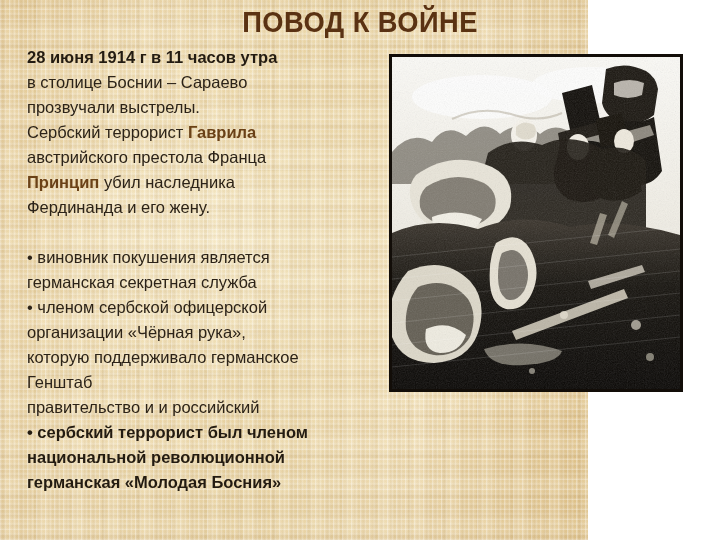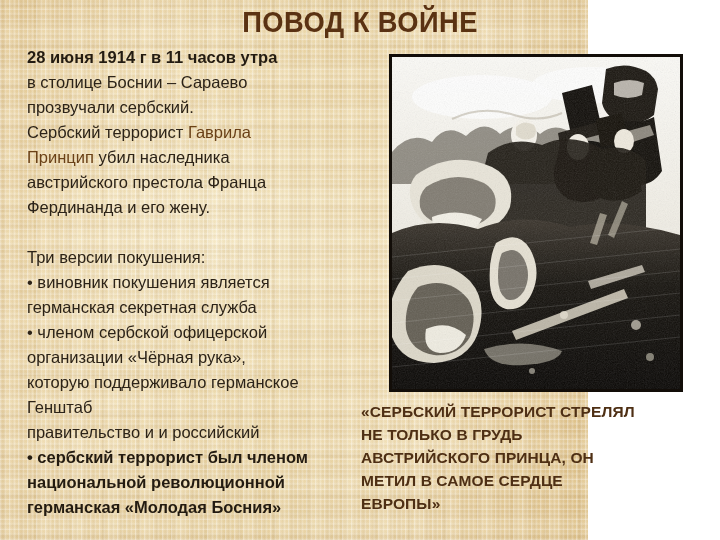--- a/index.html
+++ b/index.html
@@ -149,7 +149,7 @@
       <span>в столице Боснии – Сараево</span>
     </p>
     <p>
-      <span>прозвучали сербский.</span>
+      <span>прозвучали выстрелы.</span>
     </p>
     <p>
       <span>Сербский террорист </span><span class="hl">Гаврила</span>

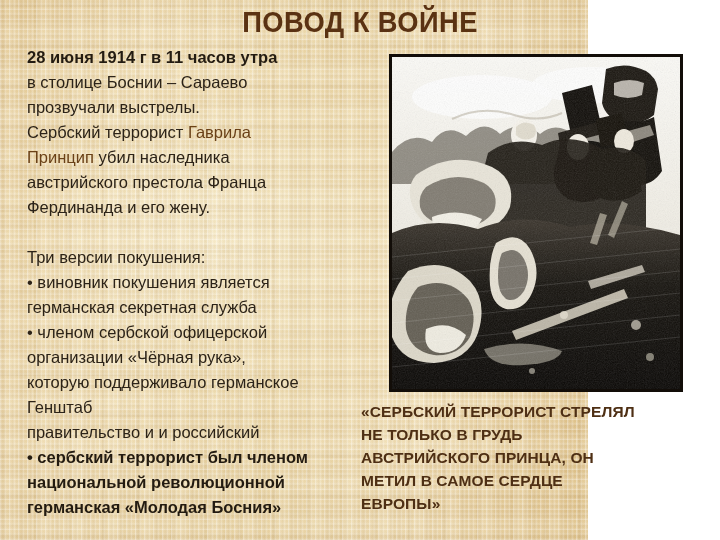--- a/index.html
+++ b/index.html
@@ -93,7 +93,7 @@
     height: 24px;
   }
   .hl {
-    font-weight: normal;
+    font-weight: bold;
     color: #6a4117;
   }
   .bold-dark {

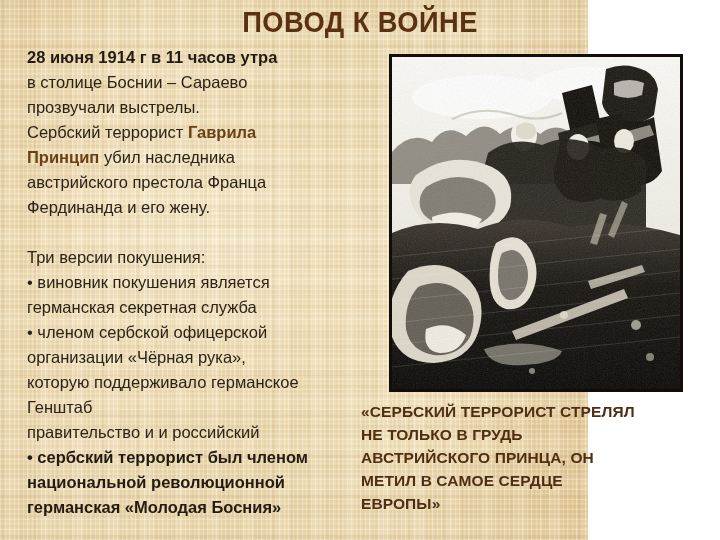--- a/index.html
+++ b/index.html
@@ -155,10 +155,10 @@
       <span>Сербский террорист </span><span class="hl">Гаврила</span>
     </p>
     <p>
+      <span>австрийского престола Франца</span>
+    </p>
+    <p>
       <span class="hl">Принцип</span><span> убил наследника</span>
-    </p>
-    <p>
-      <span>австрийского престола Франца</span>
     </p>
     <p>
       <span>Фердинанда и его жену.</span>

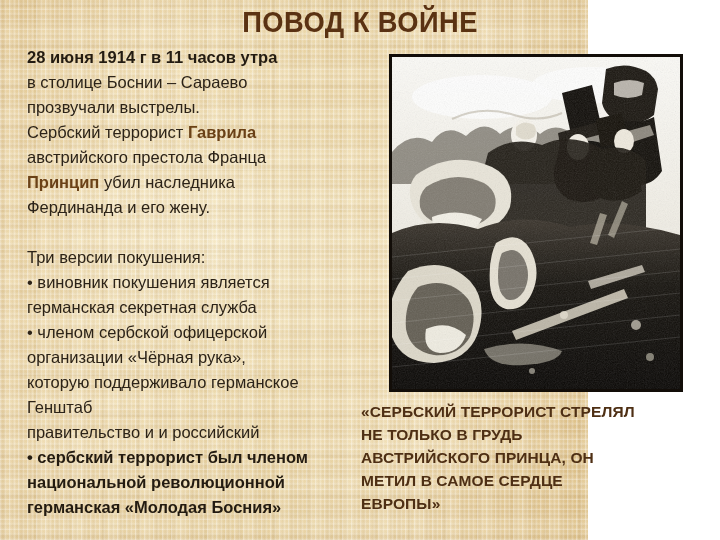--- a/index.html
+++ b/index.html
@@ -167,9 +167,6 @@
     <div class="spacer-line"></div>
 
     <p>
-      <span>Три версии покушения:</span>
-    </p>
-    <p>
       <span>• виновник покушения является</span>
     </p>
     <p>

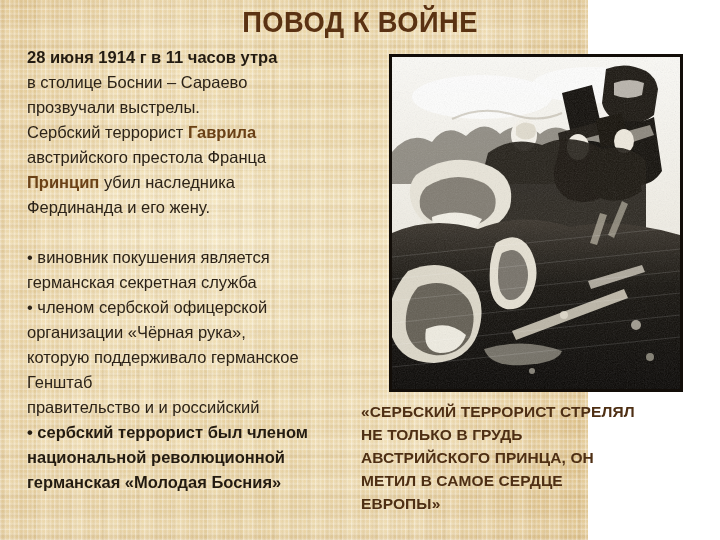--- a/index.html
+++ b/index.html
@@ -285,13 +285,6 @@
     </svg>
   </div>
 
-  <div id="quote">
-    <div>«СЕРБСКИЙ ТЕРРОРИСТ СТРЕЛЯЛ</div>
-    <div>НЕ ТОЛЬКО В ГРУДЬ</div>
-    <div>АВСТРИЙСКОГО ПРИНЦА, ОН</div>
-    <div>МЕТИЛ В САМОЕ СЕРДЦЕ</div>
-    <div>ЕВРОПЫ»</div>
-  </div>
 
 </div>
 

